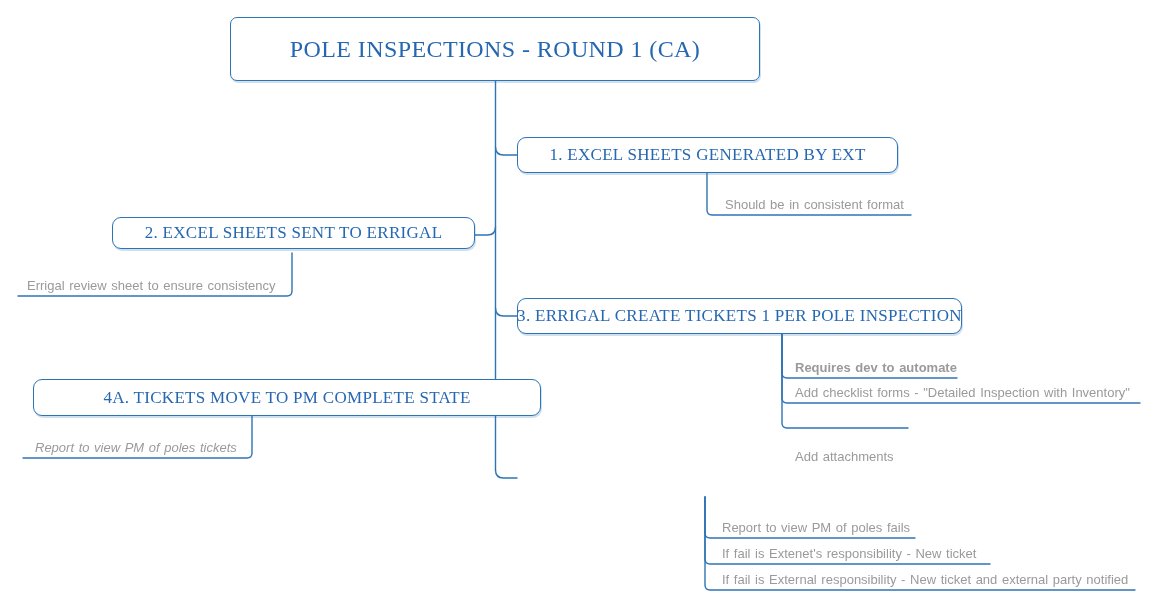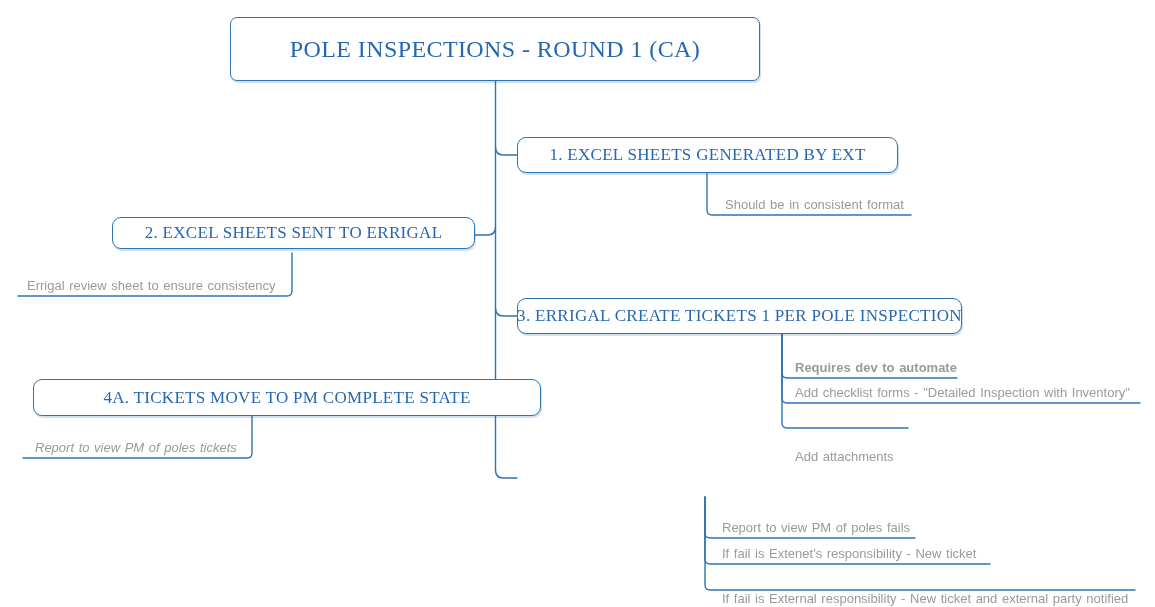--- a/index.html
+++ b/index.html
@@ -114,7 +114,7 @@
 
   <div class="leaf" style="left:722px; top:546px;">If fail is Extenet's responsibility - New ticket</div>
 
-  <div class="leaf" style="left:722px; top:572px;margin-top:19px;">If fail is External responsibility - New ticket and external party notified</div>
+  <div class="leaf" style="left:722px; top:572px;">If fail is External responsibility - New ticket and external party notified</div>
 
 </div>
 

